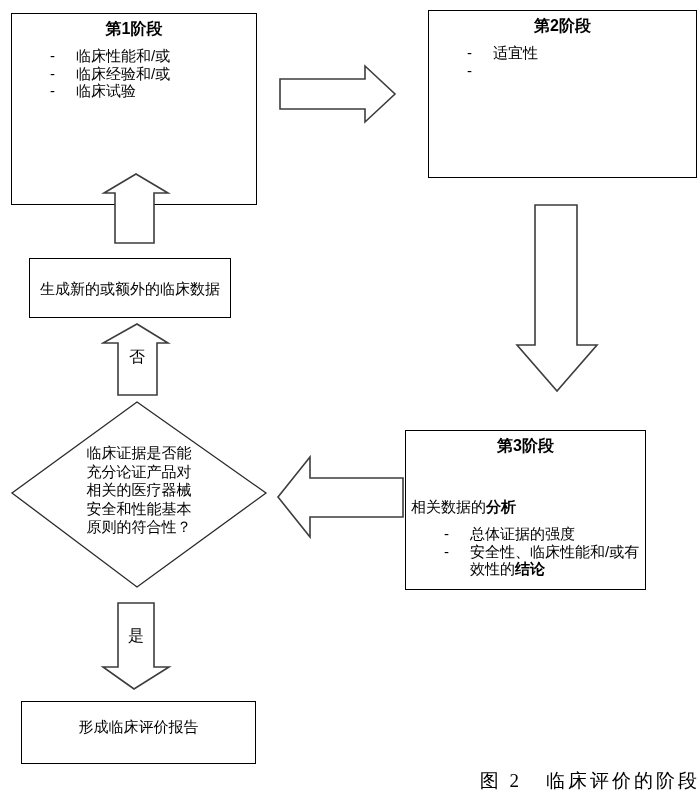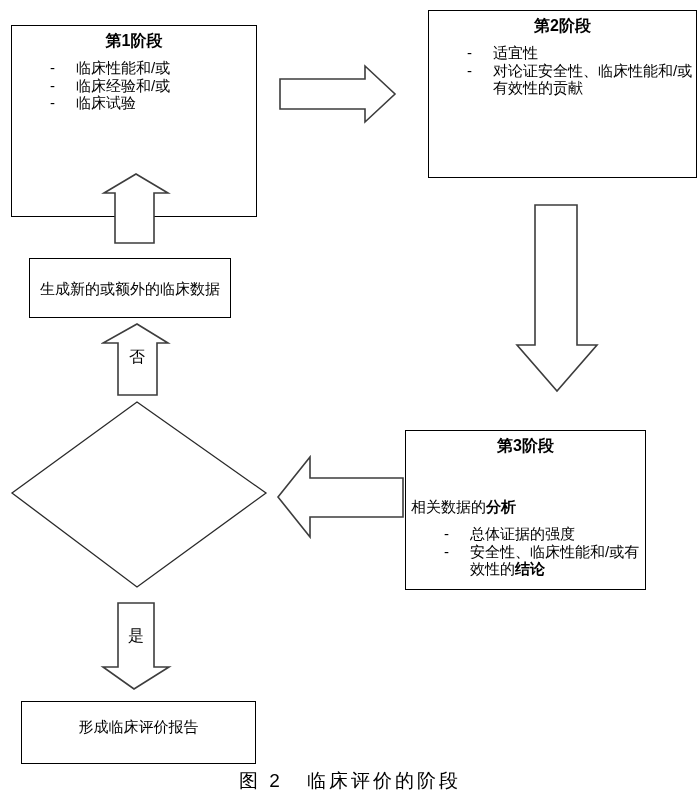--- a/index.html
+++ b/index.html
@@ -68,7 +68,7 @@
 
 <div class="canvas">
 
-  <div class="box pad8" style="left:11px; top:25px; width:246px; height:192px;">
+  <div class="box pad8" style="left:11px; top:13px; width:246px; height:192px;">
     <div class="stage-title">第1阶段</div>
     <div class="items">
       <div class="item-row">

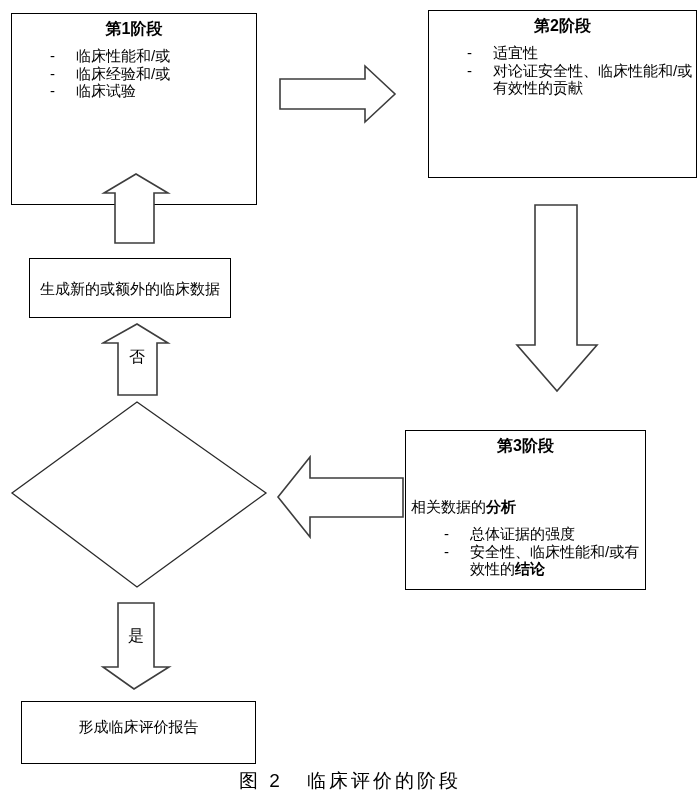--- a/index.html
+++ b/index.html
@@ -99,8 +99,6 @@
         </div>
       <div class="item-row">
           <span class="dash">-</span>
-          <span class="item-text">对论证安全性、临床性能和/或
-有效性的贡献</span>
         </div>
     </div>
   </div>

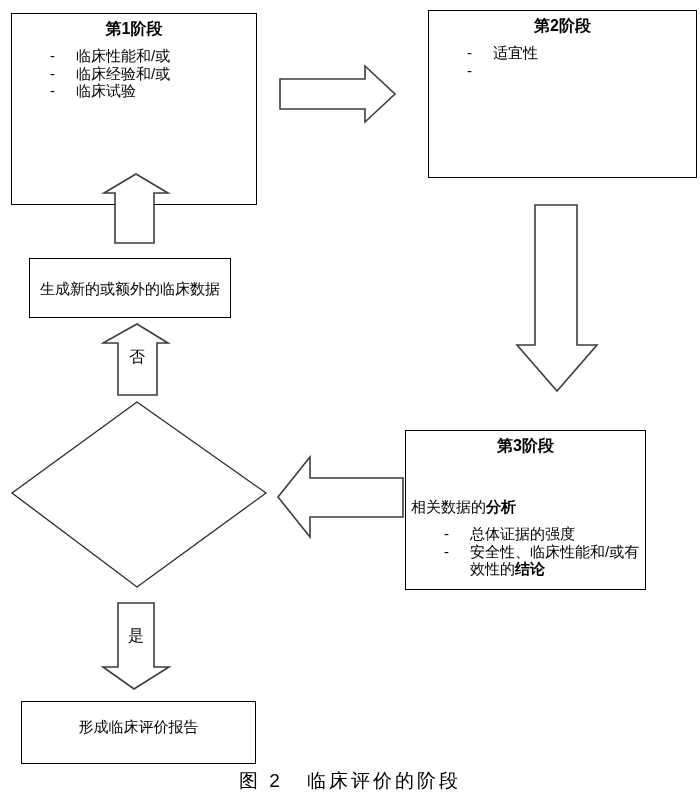--- a/index.html
+++ b/index.html
@@ -130,6 +130,11 @@
   <svg class="arrow-svg" style="left:10px; top:400px;" width="258" height="189" viewBox="0 0 258 189">
     <polygon points="127,2 256,93 127,187 2,93" fill="#ffffff" stroke="#2a2a2a" stroke-width="1.3"></polygon>
   </svg>
+  <div class="decision-text">临床证据是否能
+充分论证产品对
+相关的医疗器械
+安全和性能基本
+原则的符合性？</div>
 
   <svg class="arrow-svg" style="left:101px; top:322px;" width="70" height="75" viewBox="0 0 70 75">
     <polygon points="36,2 67,21 56,21 56,73 17,73 17,21 2,21" fill="#ffffff" stroke="#3d3d3d" stroke-width="1.6"></polygon>

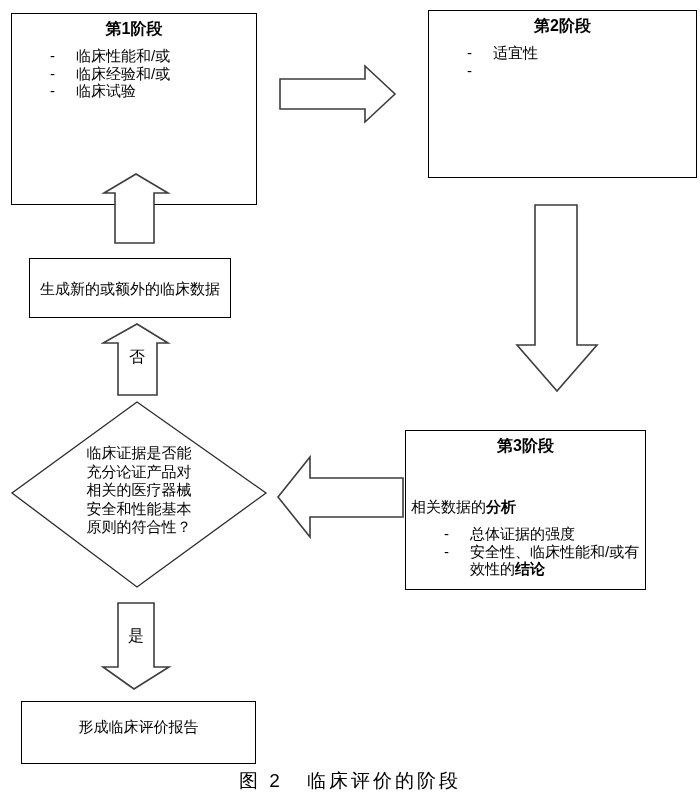--- a/index.html
+++ b/index.html
@@ -56,8 +56,8 @@
   .caption {
     position: absolute;
     left: 0; top: 768px; width: 700px;
-    text-align: center;
-    font-family: Liberation Sans, sans-serif;
+    text-align: right;
+    font-family: Liberation Serif, serif;
     font-size: 19px;
     letter-spacing: 3px;
   }

